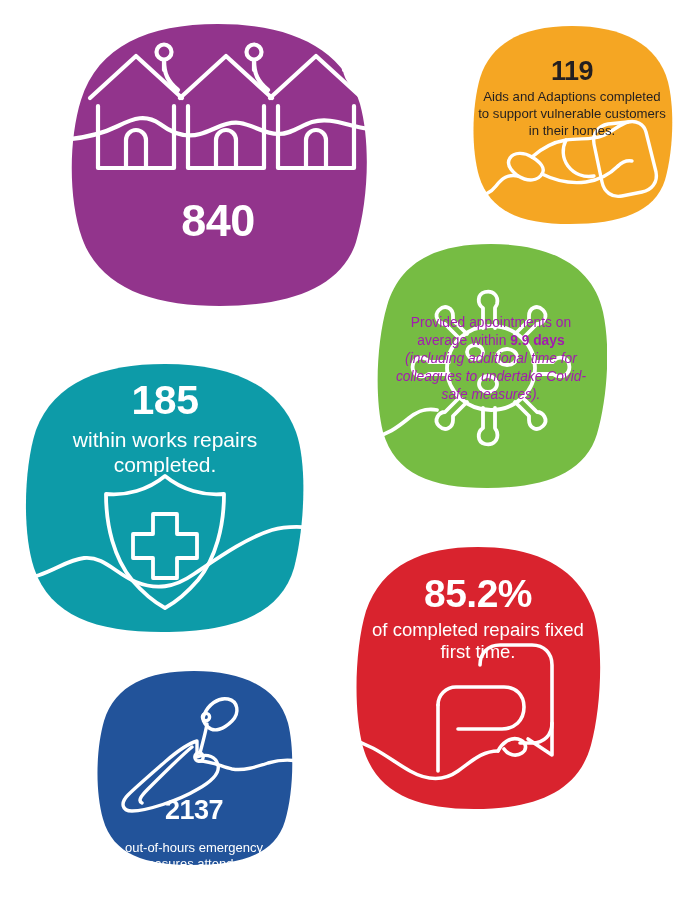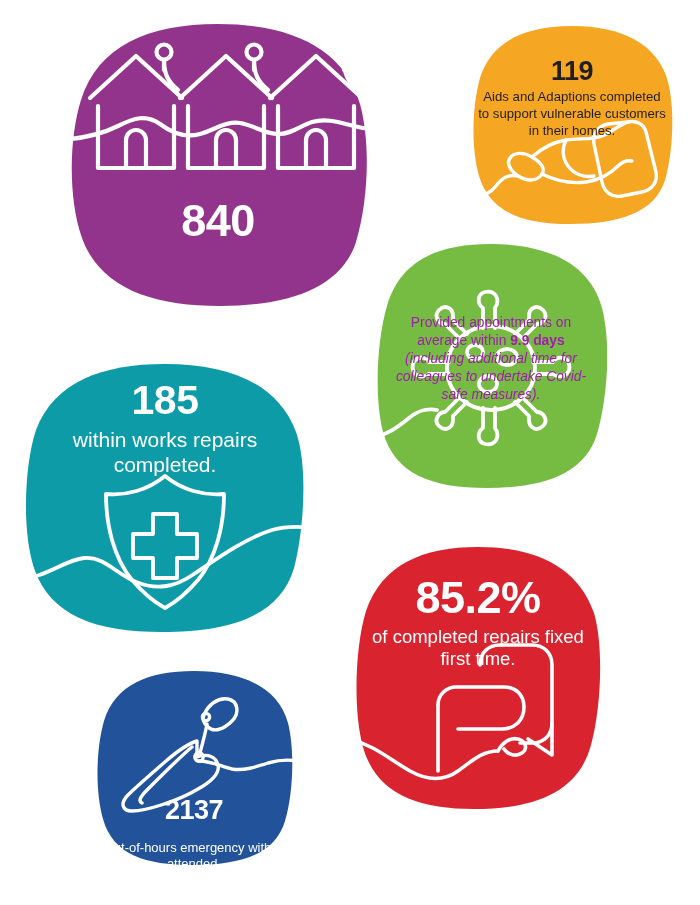--- a/index.html
+++ b/index.html
@@ -109,7 +109,7 @@
     top: 26px;
     color: #ffffff;
   }
-  #card-responsive-repairs .big-number { font-size: 45px; margin-bottom: 2px; }
+  #card-responsive-repairs .big-number { font-size: 39px; margin-bottom: 2px; }
   #card-responsive-repairs .body-copy  { font-size: 18.5px; }
 
   

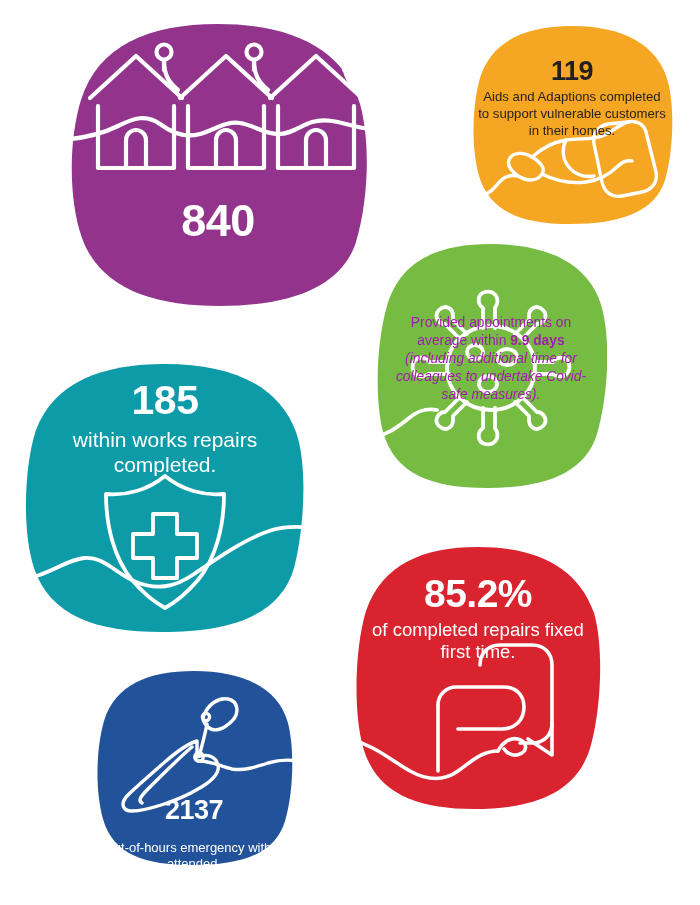--- a/index.html
+++ b/index.html
@@ -336,7 +336,7 @@
     </svg>
     <div class="card-text">
       <span class="big-number">2137</span>
-      <span class="body-copy">out-of-hours emergency within attended.</span>
+      <span class="body-copy">out-of-hours emergency measures attended.</span>
     </div>
   </div>
 

